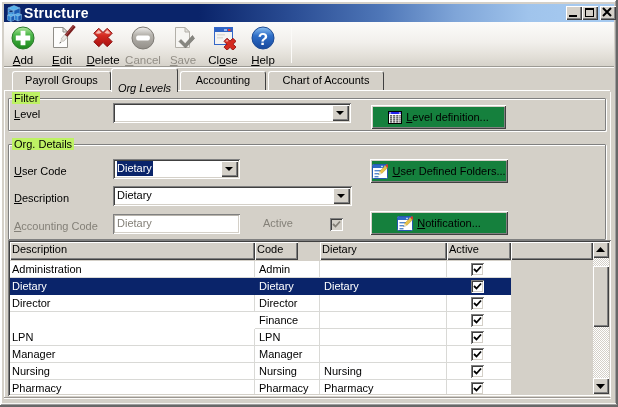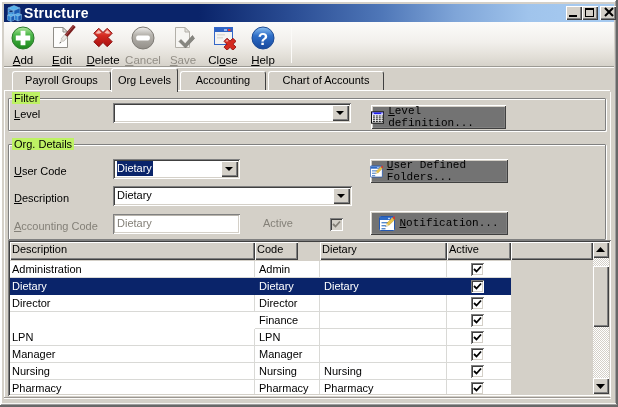--- a/index.html
+++ b/index.html
@@ -23,7 +23,6 @@
 .title {
   left:4px; top:4px; width:610px; height:18px;
   background:linear-gradient(to right,#0a246a 0%,#0a246a 32%,#2c4f96 48%,#4f77b8 62%,#7fa5d8 74%,#a0c4ec 86%,#a6caf0 96%);
-  text-align:right;
 }
 .title .txt { position:absolute; left:20px; top:1px; color:#fff; font-weight:bold; font-size:14px; letter-spacing:0.3px; }
 .title svg.wicon { position:absolute; left:2px; top:1px; }

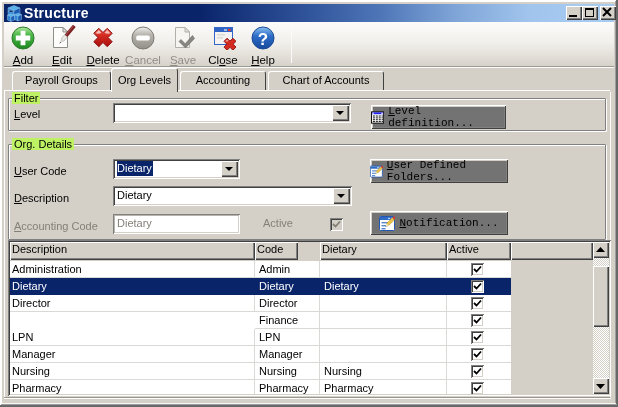--- a/index.html
+++ b/index.html
@@ -56,7 +56,7 @@
   border-top:1px solid #ffffff; border-left:1px solid #ffffff; border-right:1px solid #404040;
   border-radius:3px 3px 0 0; text-align:center; line-height:17px; font-size:11px; z-index:2;
 }
-.tab.sel { top:68px; height:24px; z-index:5; line-height:17px; padding-top:3px; }
+.tab.sel { top:68px; height:24px; z-index:5; line-height:17px; padding-top:11px;font-style:italic; }
 
 .group {
   border:1px solid #808080; border-radius:1px;

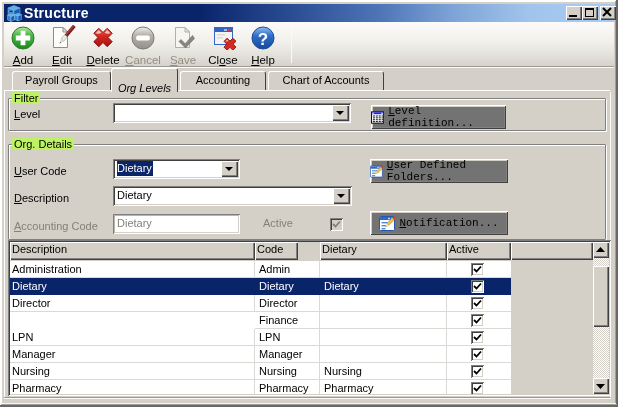--- a/index.html
+++ b/index.html
@@ -77,9 +77,9 @@
 }
 .cbtn .arr { position:absolute; left:4px; top:6px; width:0; height:0; border:4px solid transparent; border-top:4px solid #000; border-bottom:none; }
 .btn {
-  position:absolute; background:#737373;
+  position:absolute; background:#15803d;
   box-shadow: inset 1px 1px 0 #ffffff, inset -1px -1px 0 #404040, inset 2px 2px 0 #d4d0c8, inset -2px -2px 0 #808080;
-  font-size:11px; color:#000; display:flex; align-items:center; justify-content:center; gap:4px;font-family:Liberation Mono, monospace;
+  font-size:11px; color:#000; display:flex; align-items:center; justify-content:center; gap:4px;
 }
 u { text-decoration:underline; }
 

